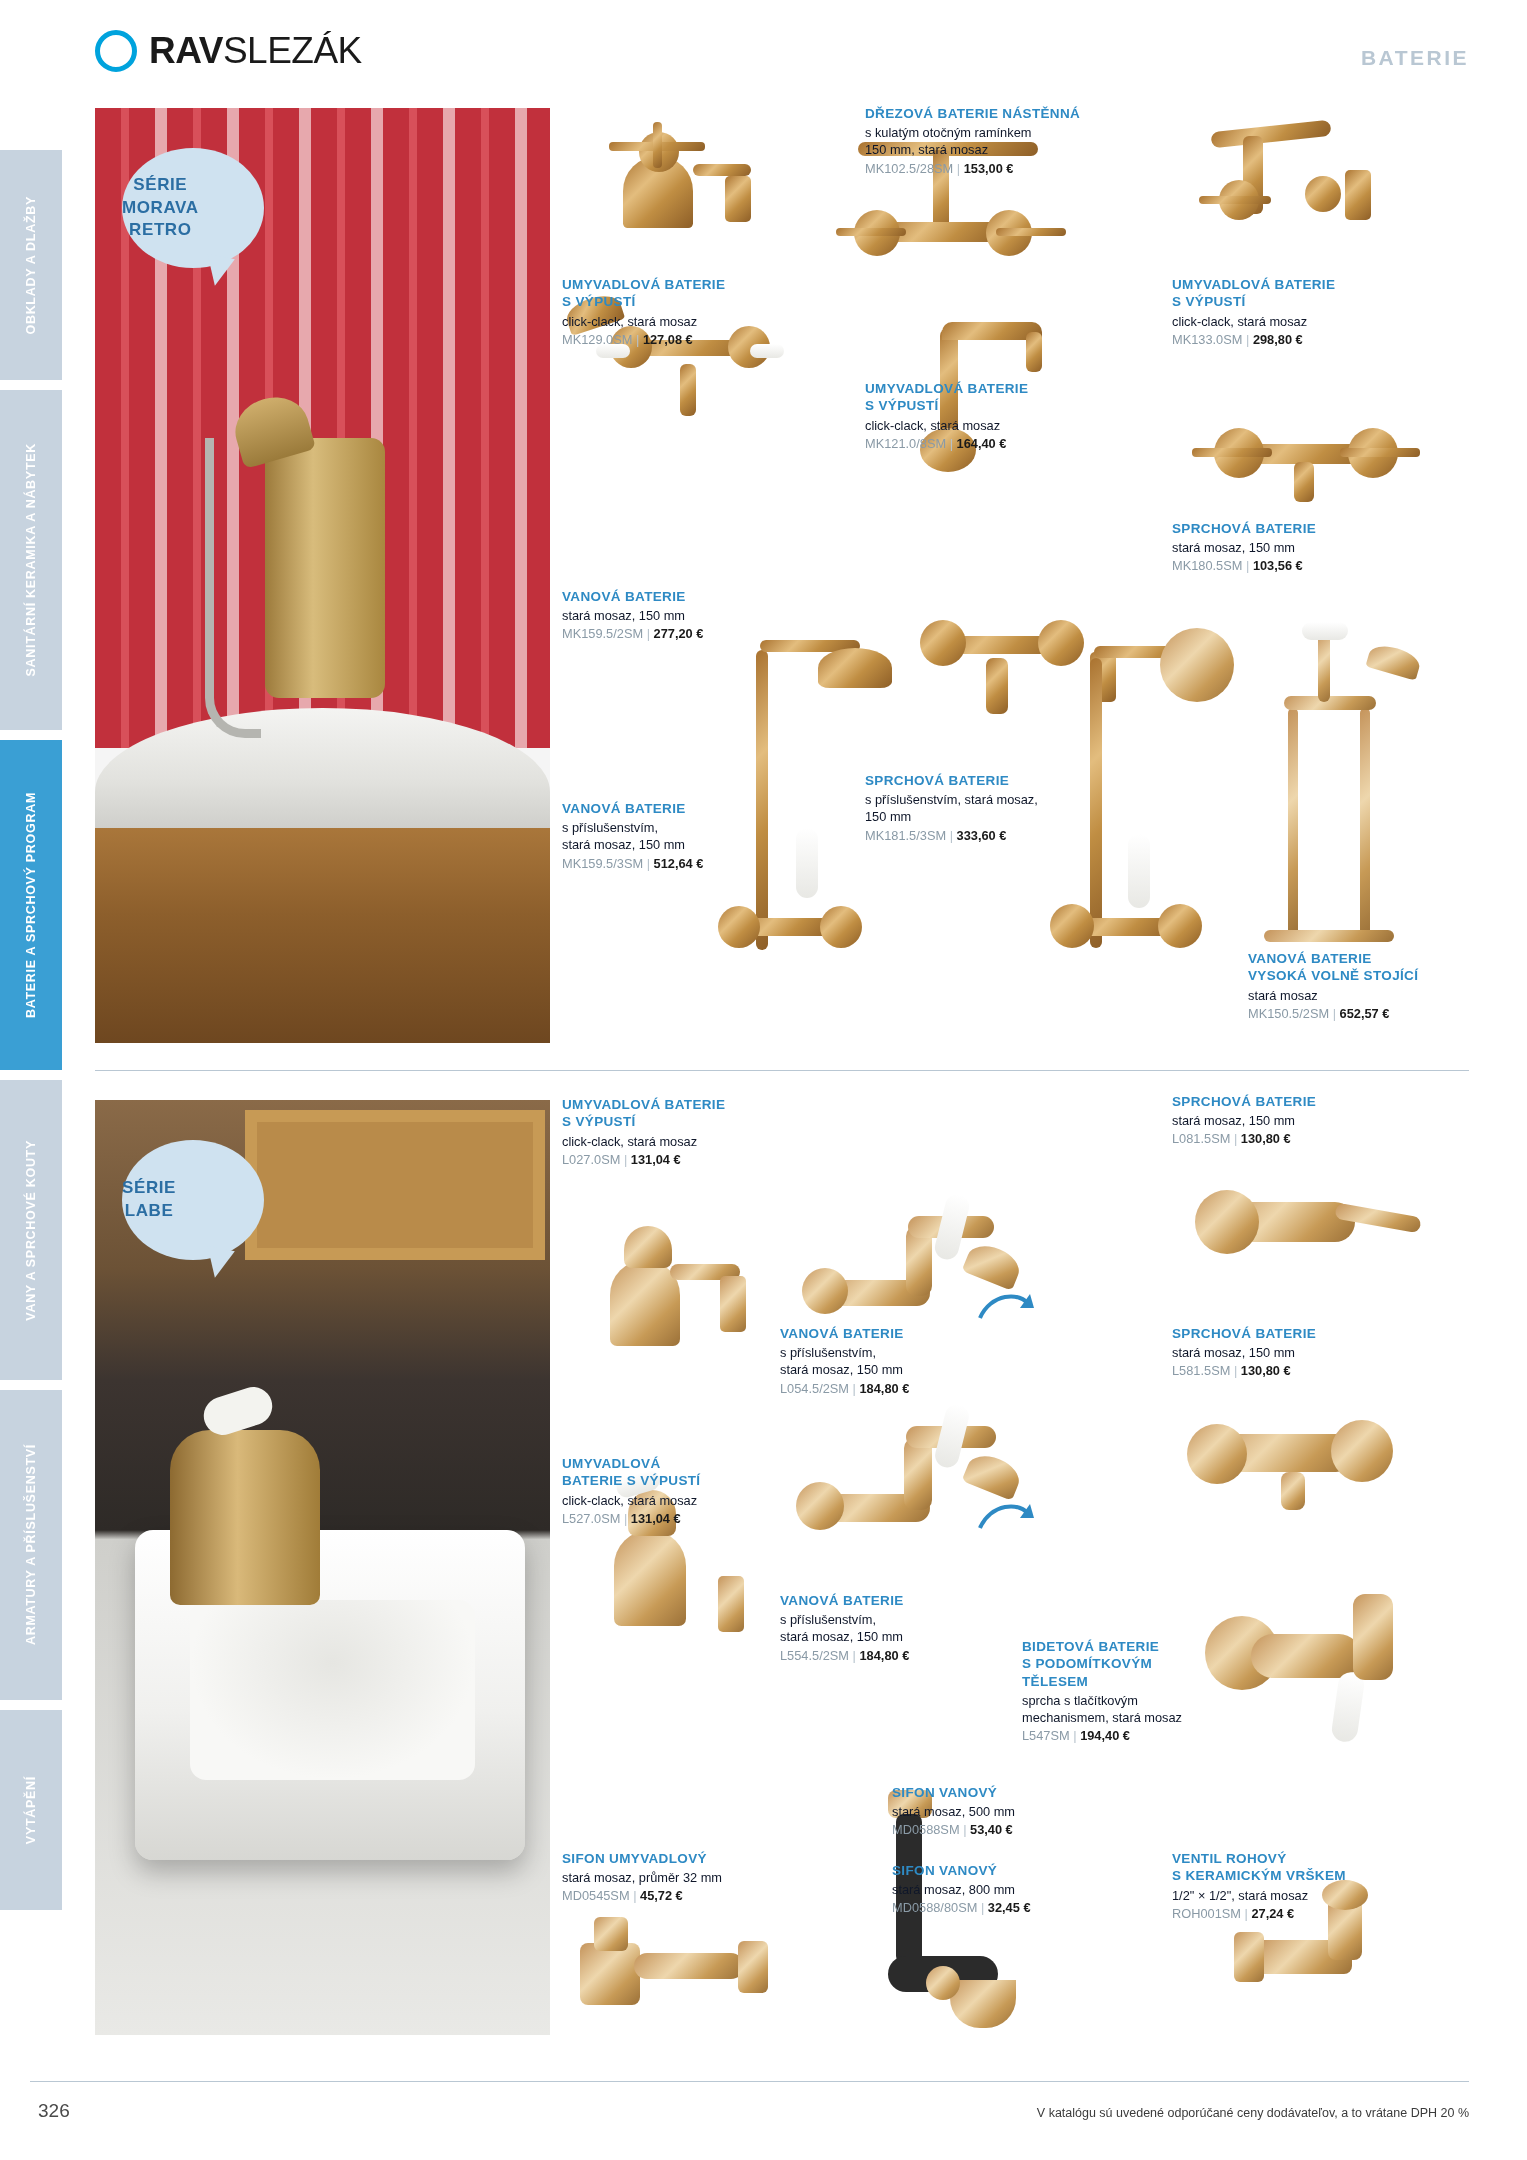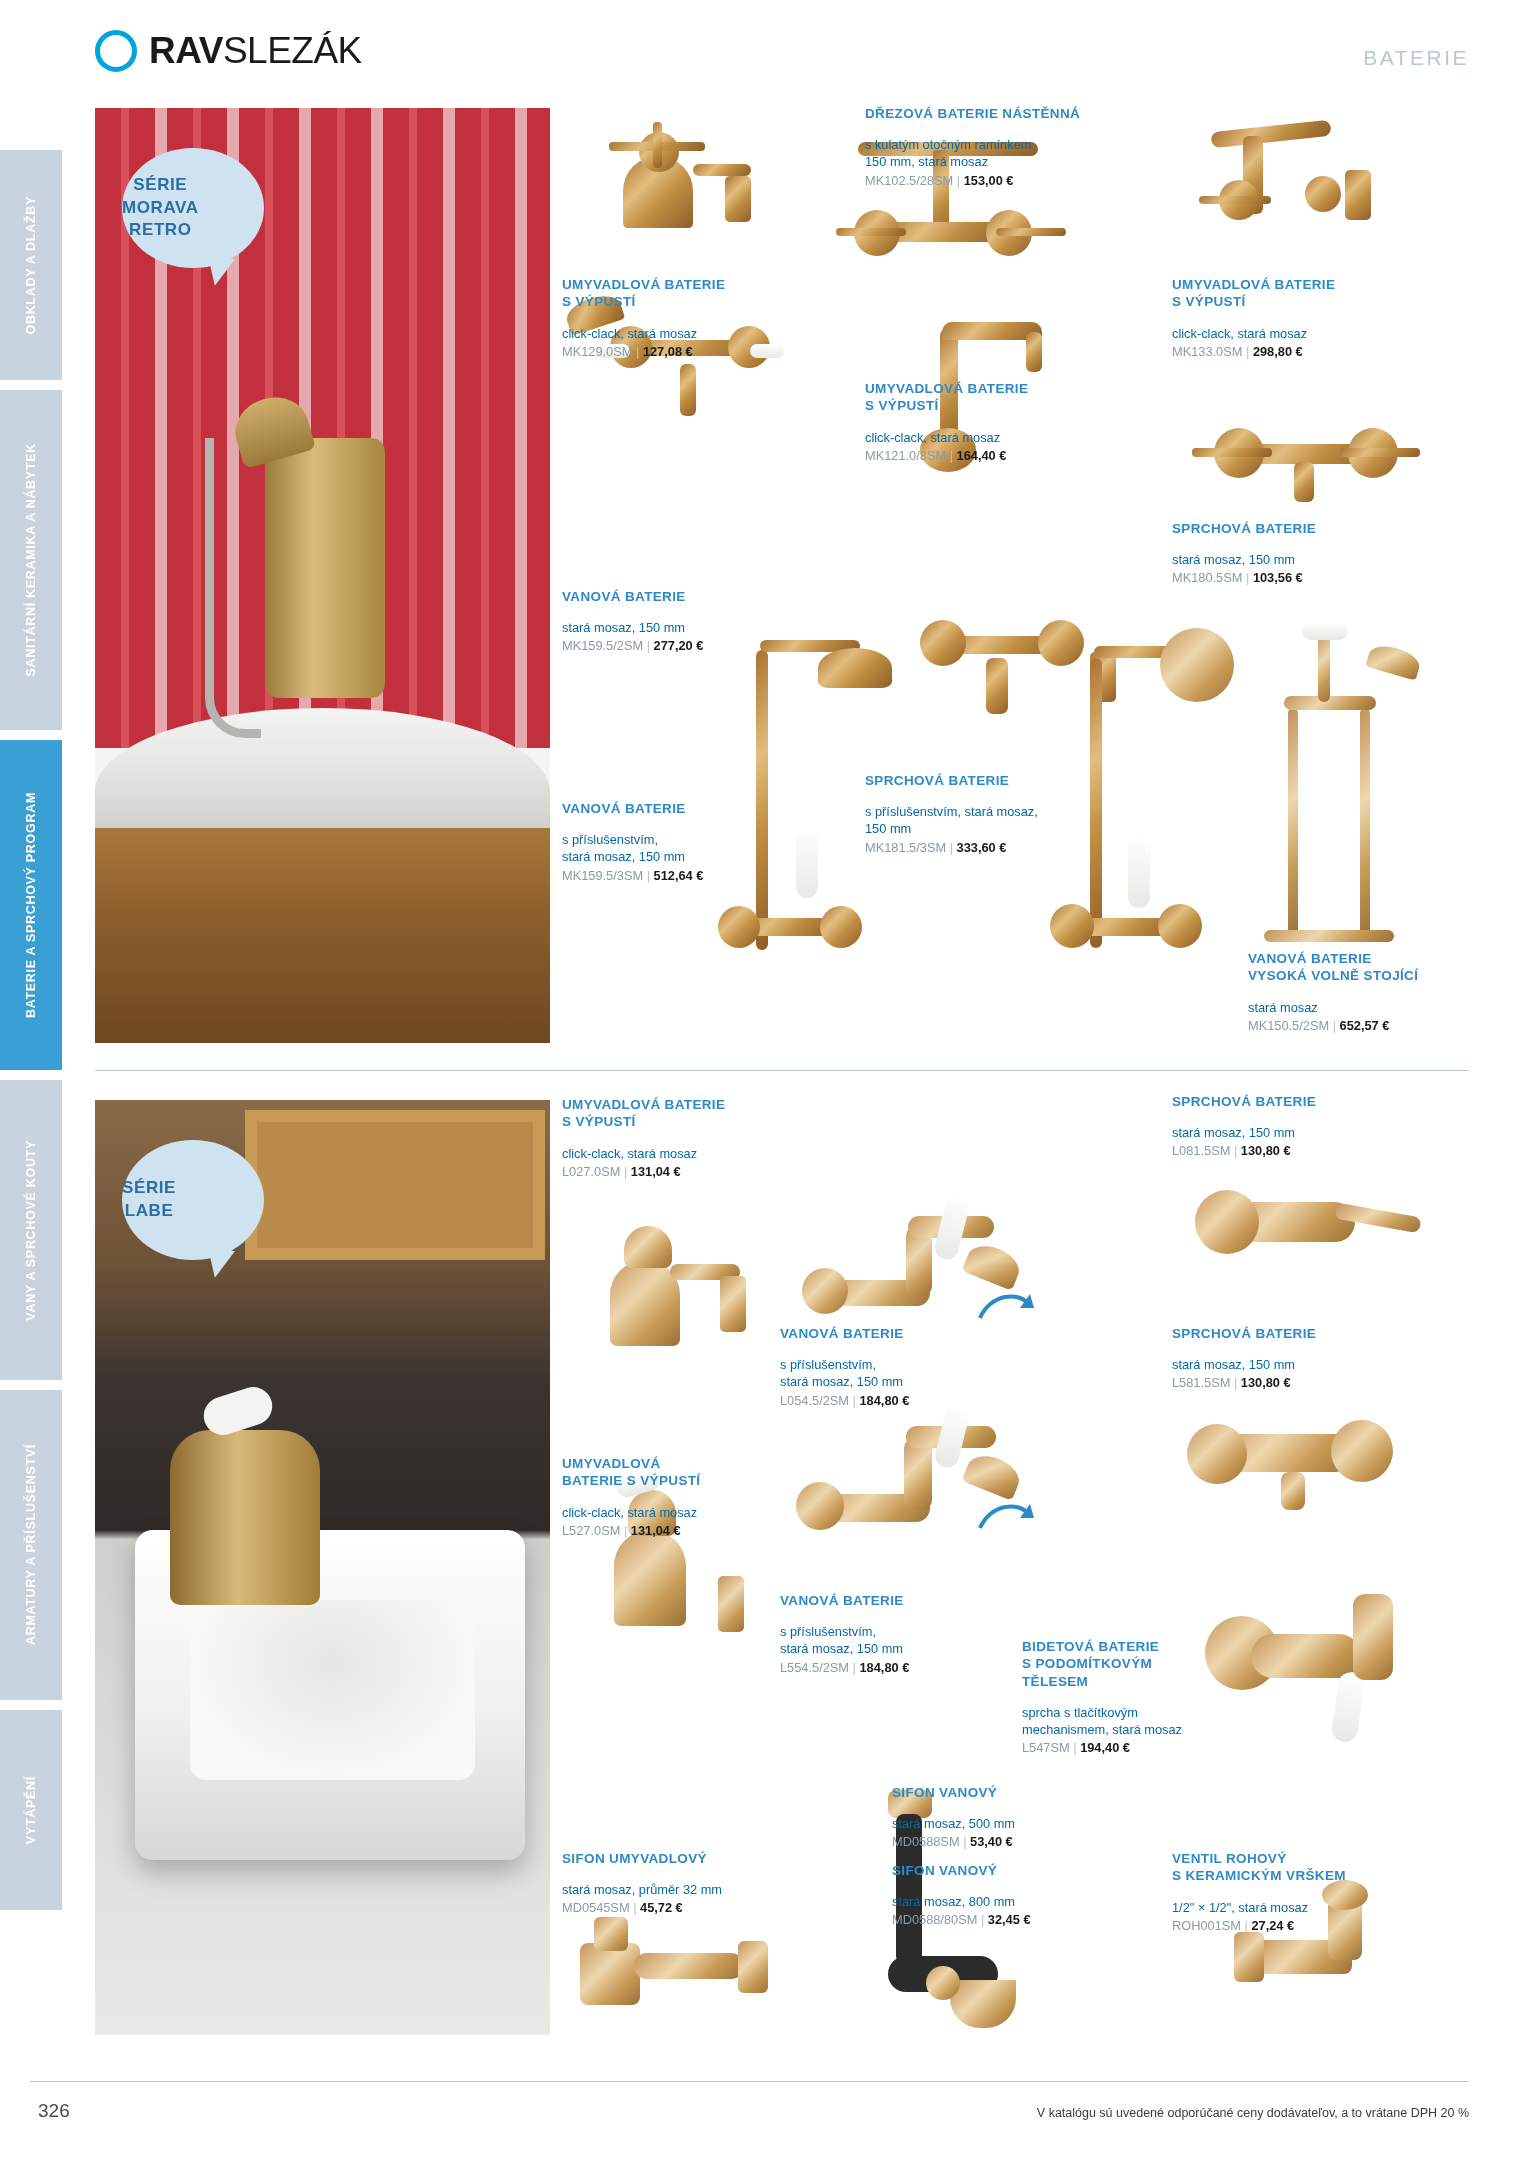--- a/index.html
+++ b/index.html
@@ -44,7 +44,7 @@
   .logo-text .light { font-weight:normal; }
   .header-right {
     position:absolute; right:58px; top:46px;
-    font-size:21px; letter-spacing:2.5px; color:#b9c7d3; font-weight:normal;
+    font-size:21px; letter-spacing:2.5px; color:#b9c7d3; font-weight:bold;
   }
 
   

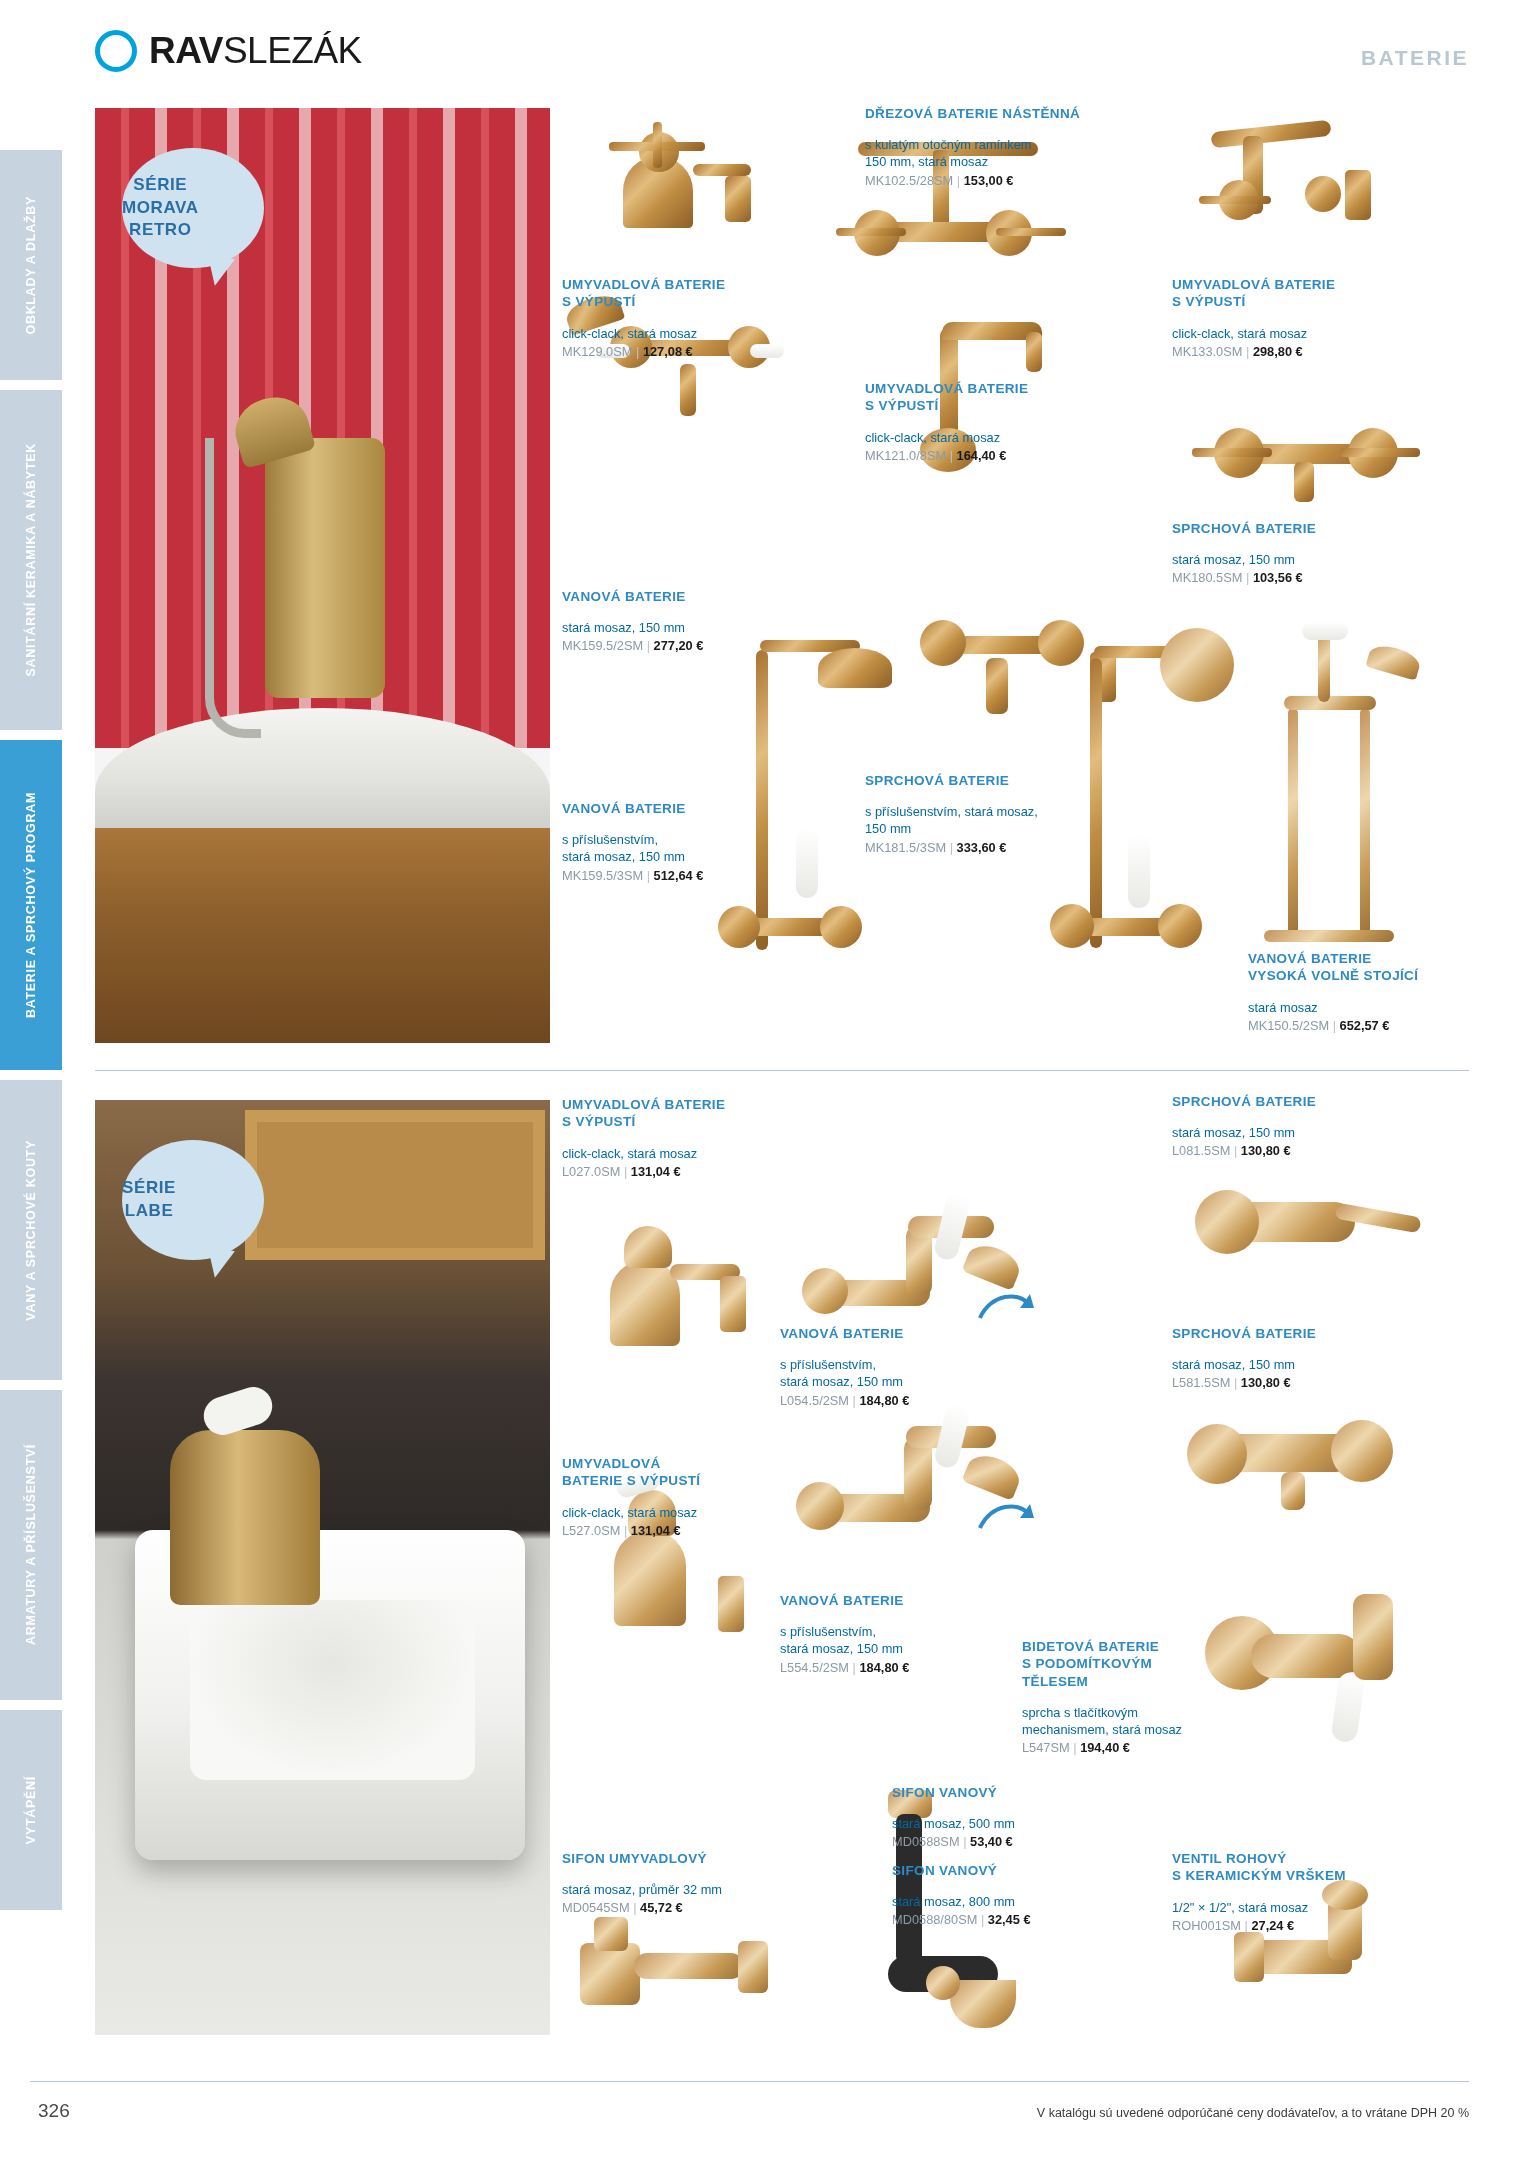--- a/index.html
+++ b/index.html
@@ -148,7 +148,7 @@
     color:#2e8ac4; font-weight:bold; font-size:13.5px; line-height:1.28;
     letter-spacing:0.35px; text-transform:uppercase;
   }
-  .blk .d { color:#0369a1; font-size:12.8px; line-height:1.34; margin-top:14px; }
+  .blk .d { color:#0f172a; font-size:12.8px; line-height:1.34; margin-top:2px; }
   .blk .c { color:#8a9aa6; font-size:12.8px; margin-top:2px; }
   .blk .c b { color:#1a1a1a; }
   .sep { color:#b6c2cc; }

